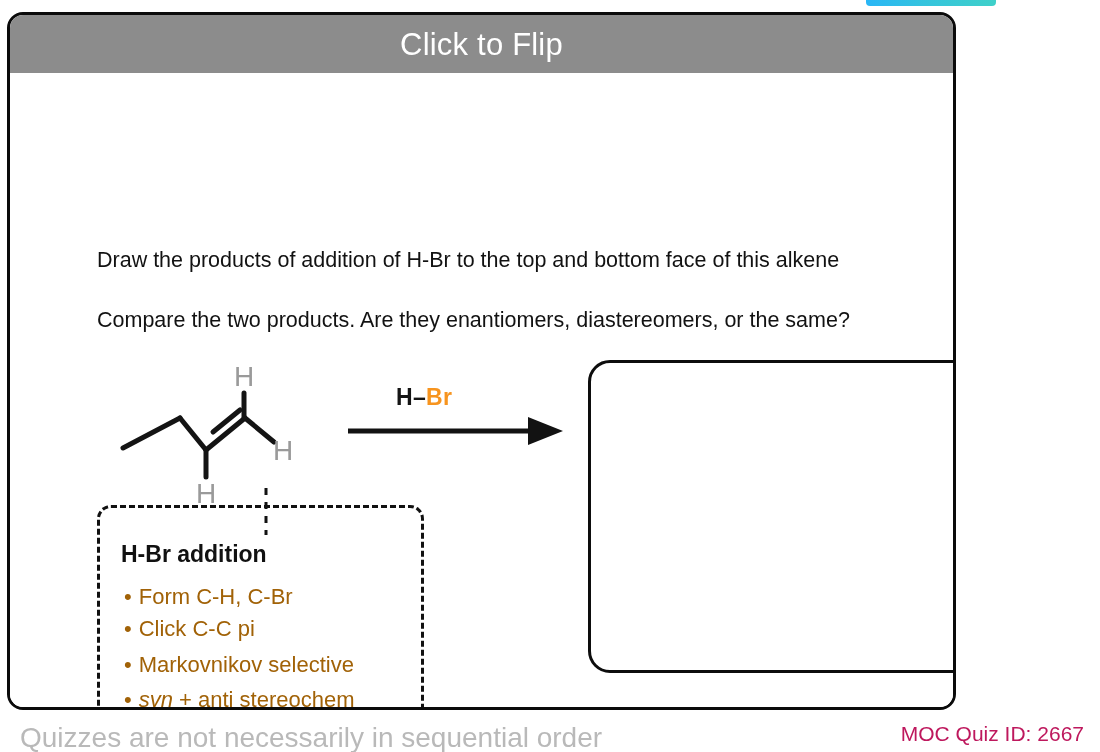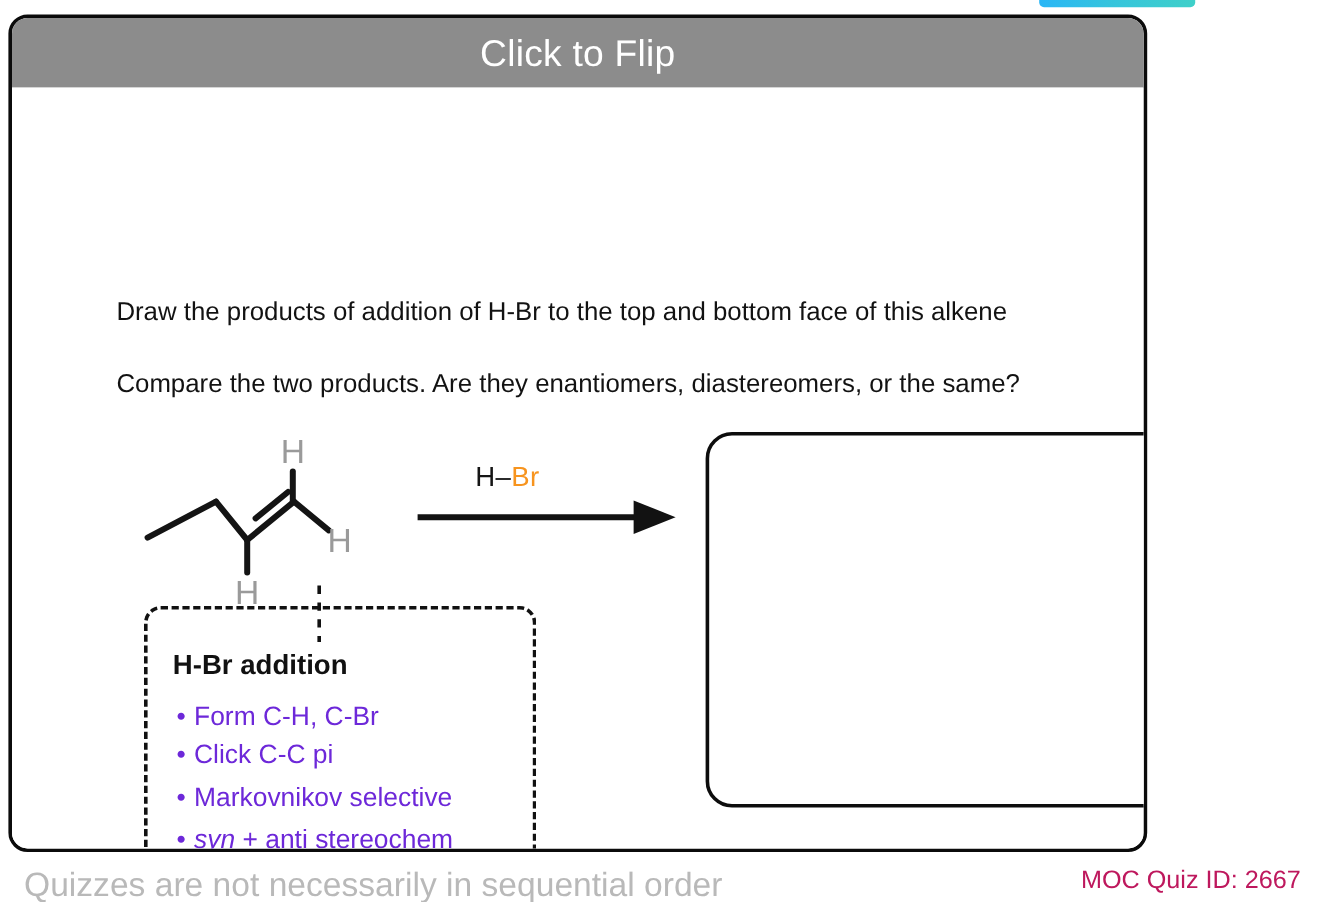--- a/index.html
+++ b/index.html
@@ -89,7 +89,7 @@
     left: 386px;
     top: 311px;
     font-size: 23px;
-    font-weight: normal;
+    font-weight: bold;
     letter-spacing: 0.3px;
     white-space: nowrap;
   }

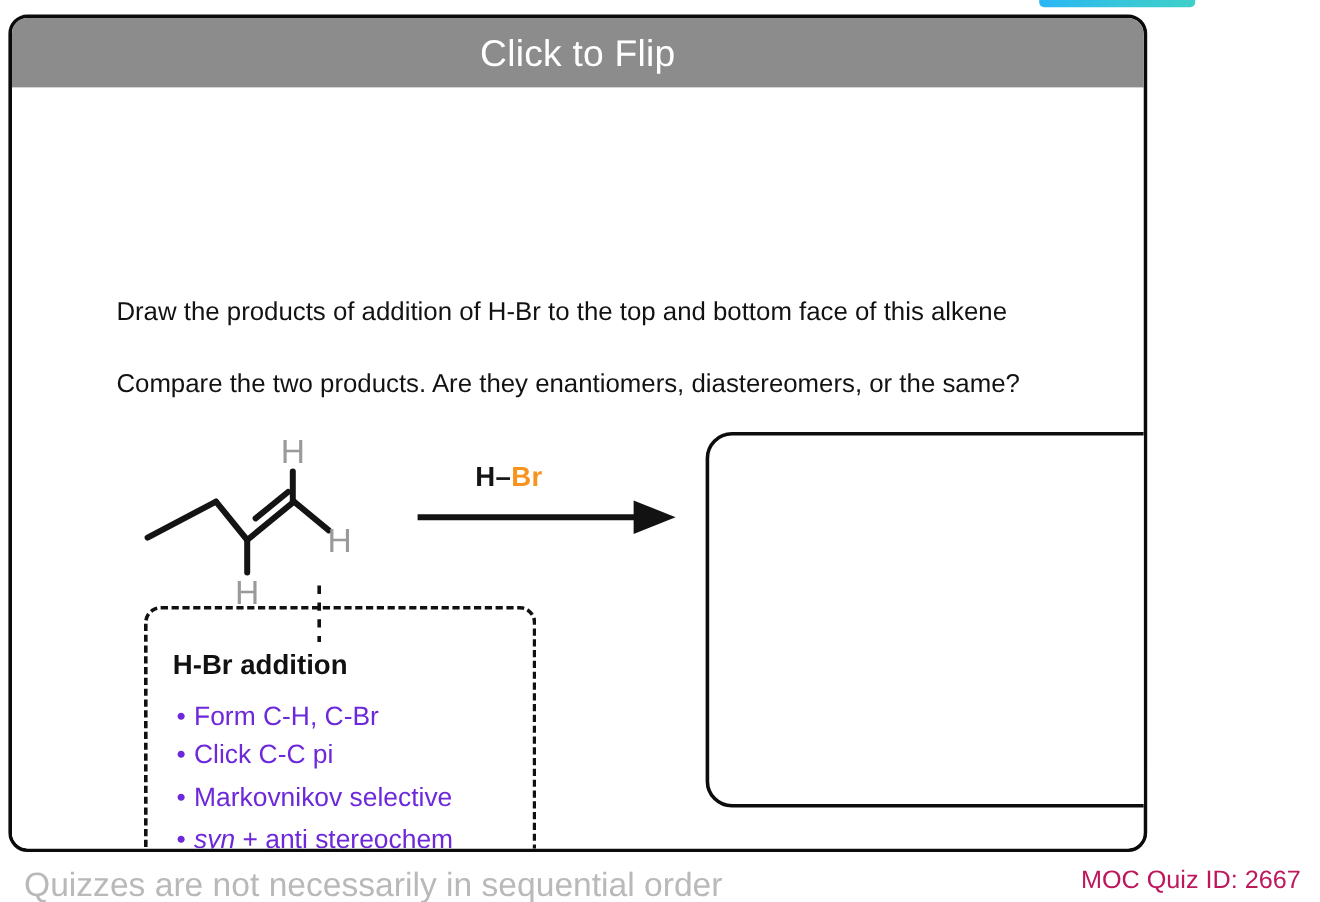--- a/index.html
+++ b/index.html
@@ -99,7 +99,7 @@
   
   #info-box {
     position: absolute;
-    left: 110px;
+    left: 87px;
     top: 432px;
     width: 327px;
     height: 215px;

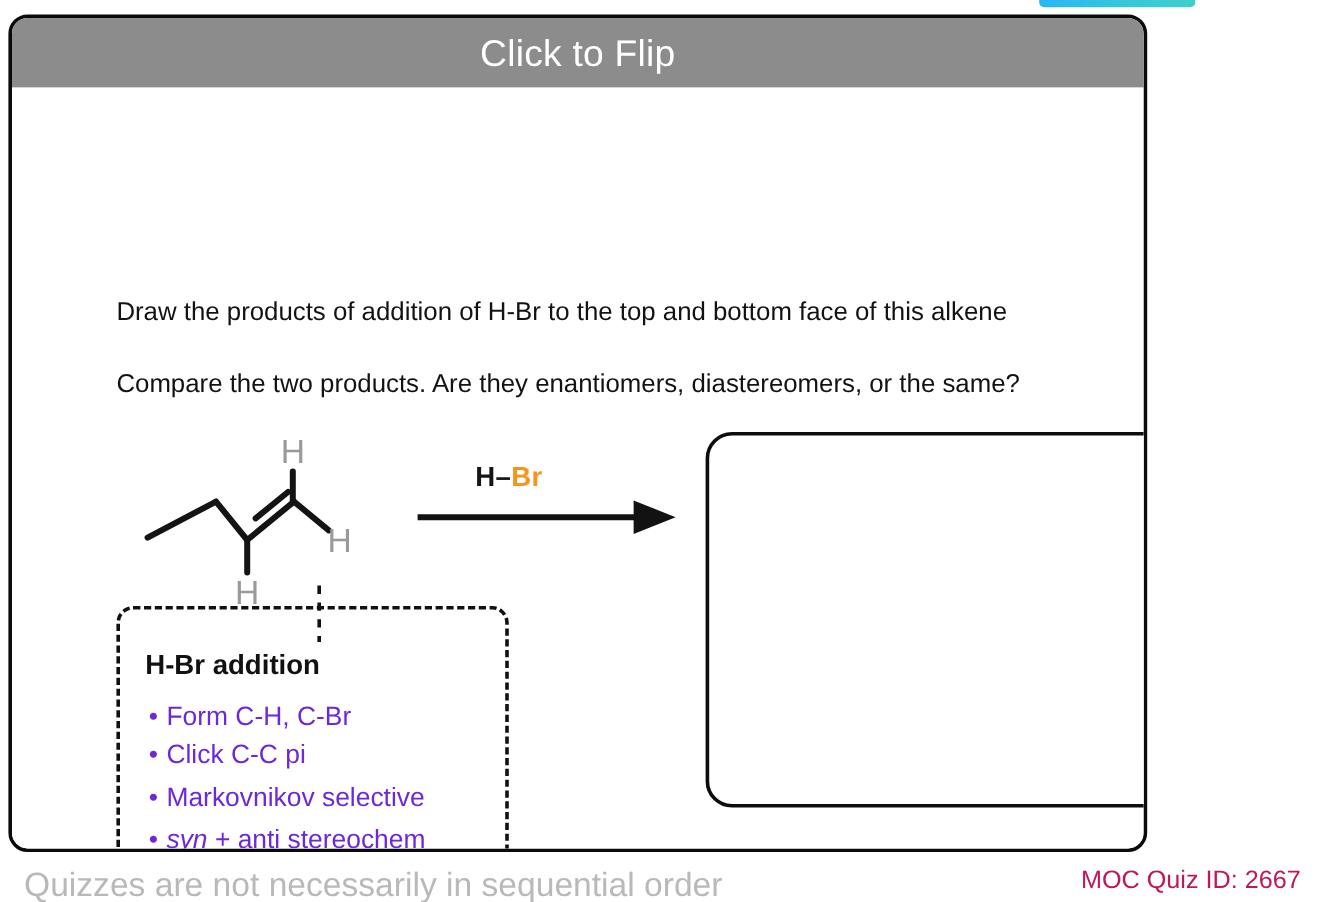--- a/index.html
+++ b/index.html
@@ -121,7 +121,7 @@
     position: absolute;
     left: 24px;
     font-size: 22px;
-    color: #6d28d9;
+    color: #a16207;
     white-space: nowrap;
   }
   .info-item .bullet { margin-right: 7px; }

